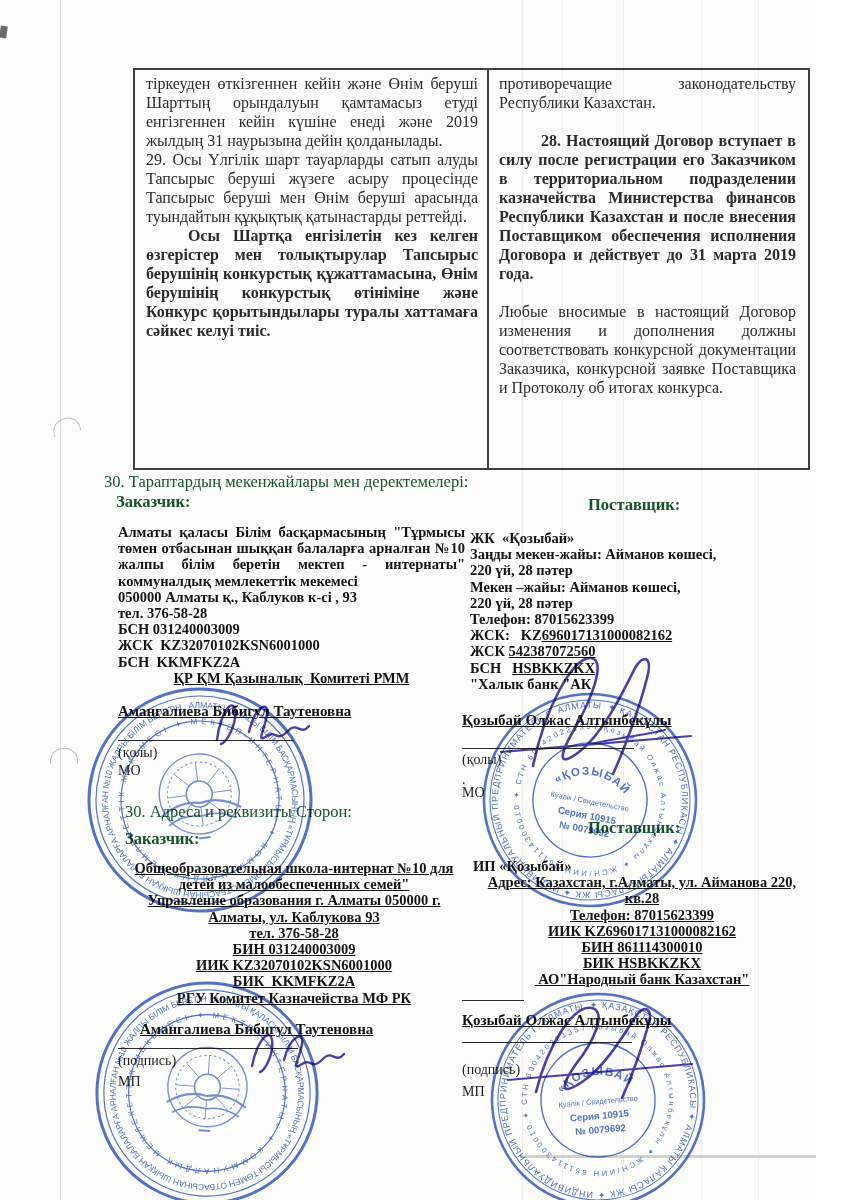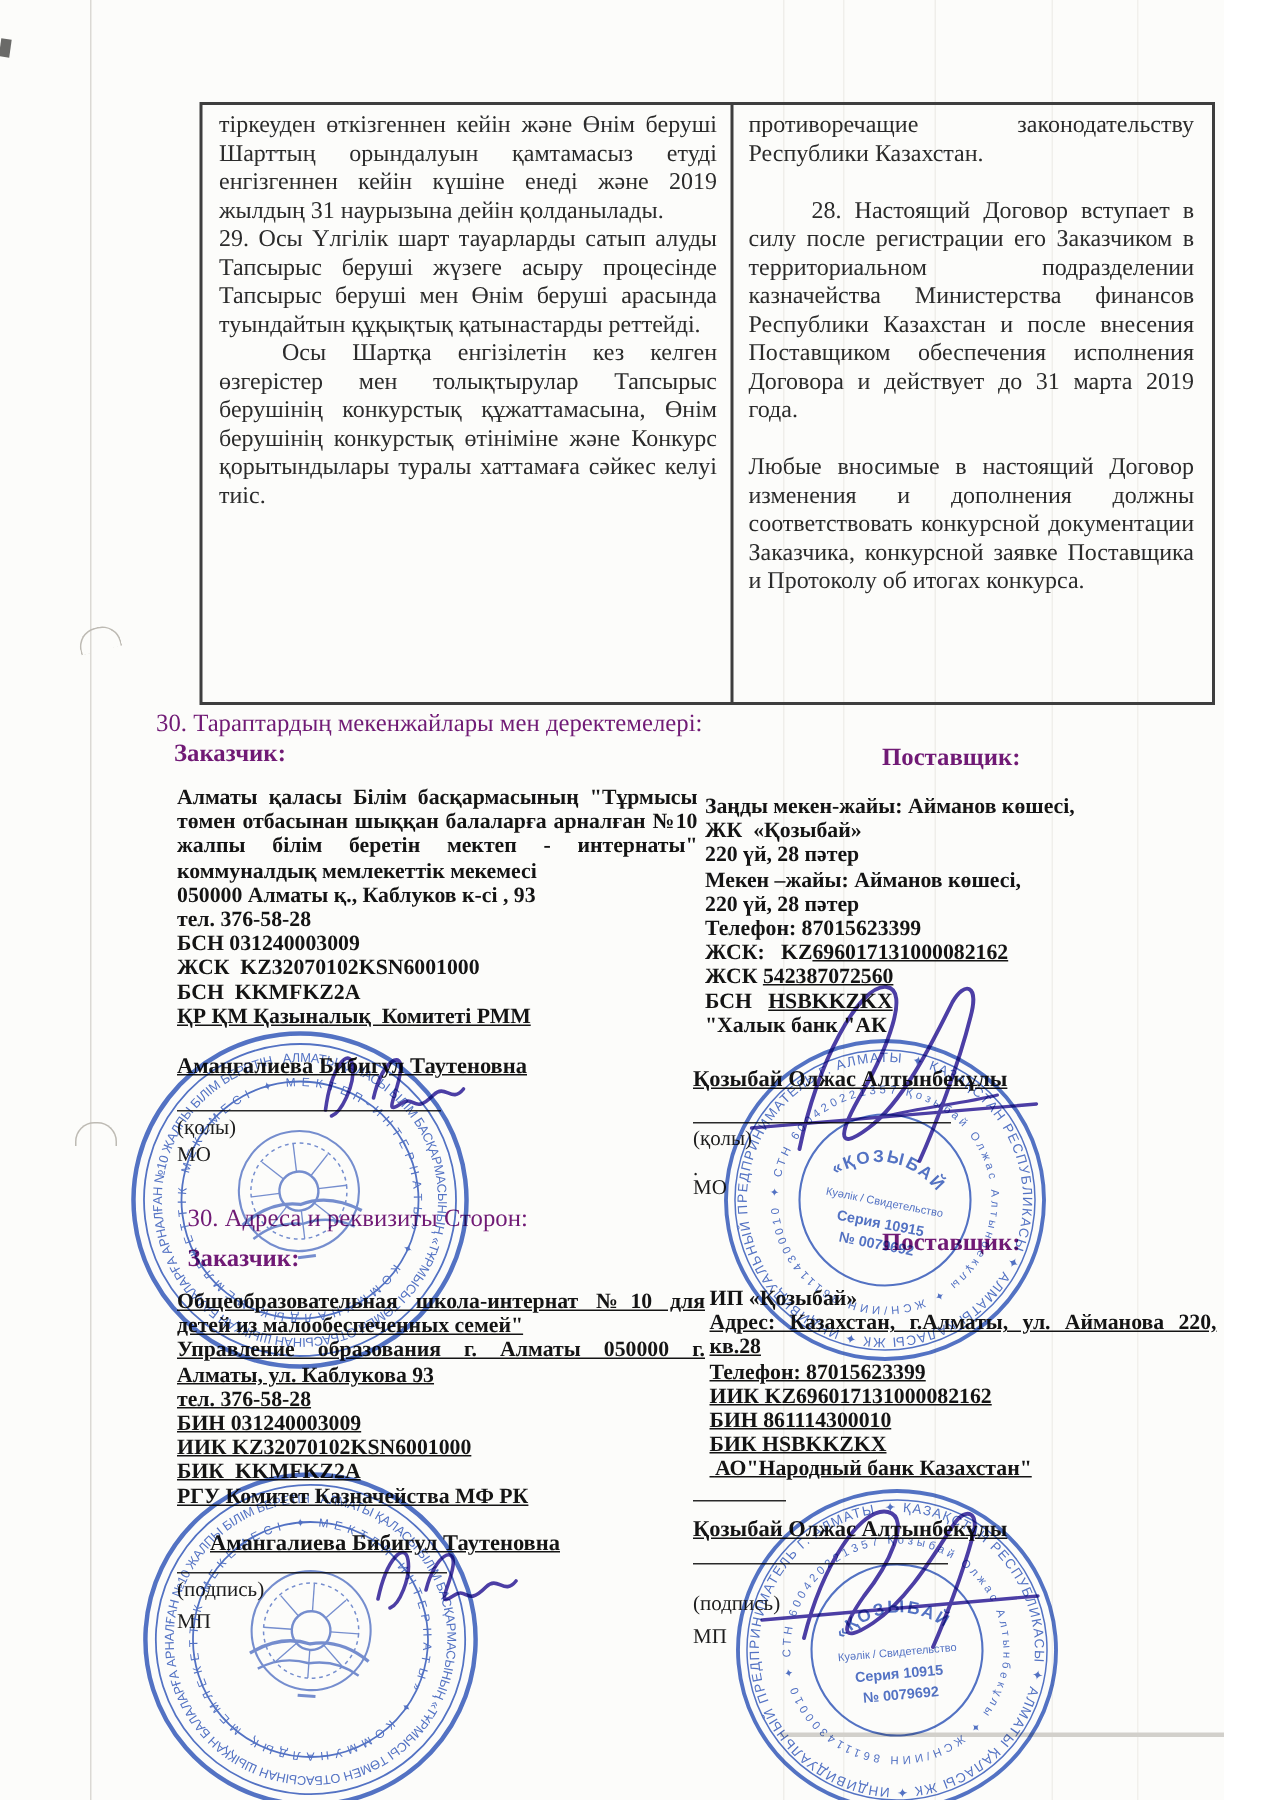--- a/index.html
+++ b/index.html
@@ -9,7 +9,7 @@
   .scanline{position:absolute;top:0;height:1200px;width:1px;}
   .cell{font-size:16px;line-height:19px;text-align:justify;color:#2b2b2b;}
   .cell p{margin:0;}
-  .ind{text-indent:42px;}
+  .ind{text-indent:42px;font-weight:bold;}
   .gap{height:19px;}
   .h16{font-size:16.5px;color:#701a75;}
   .bold{font-weight:bold;}

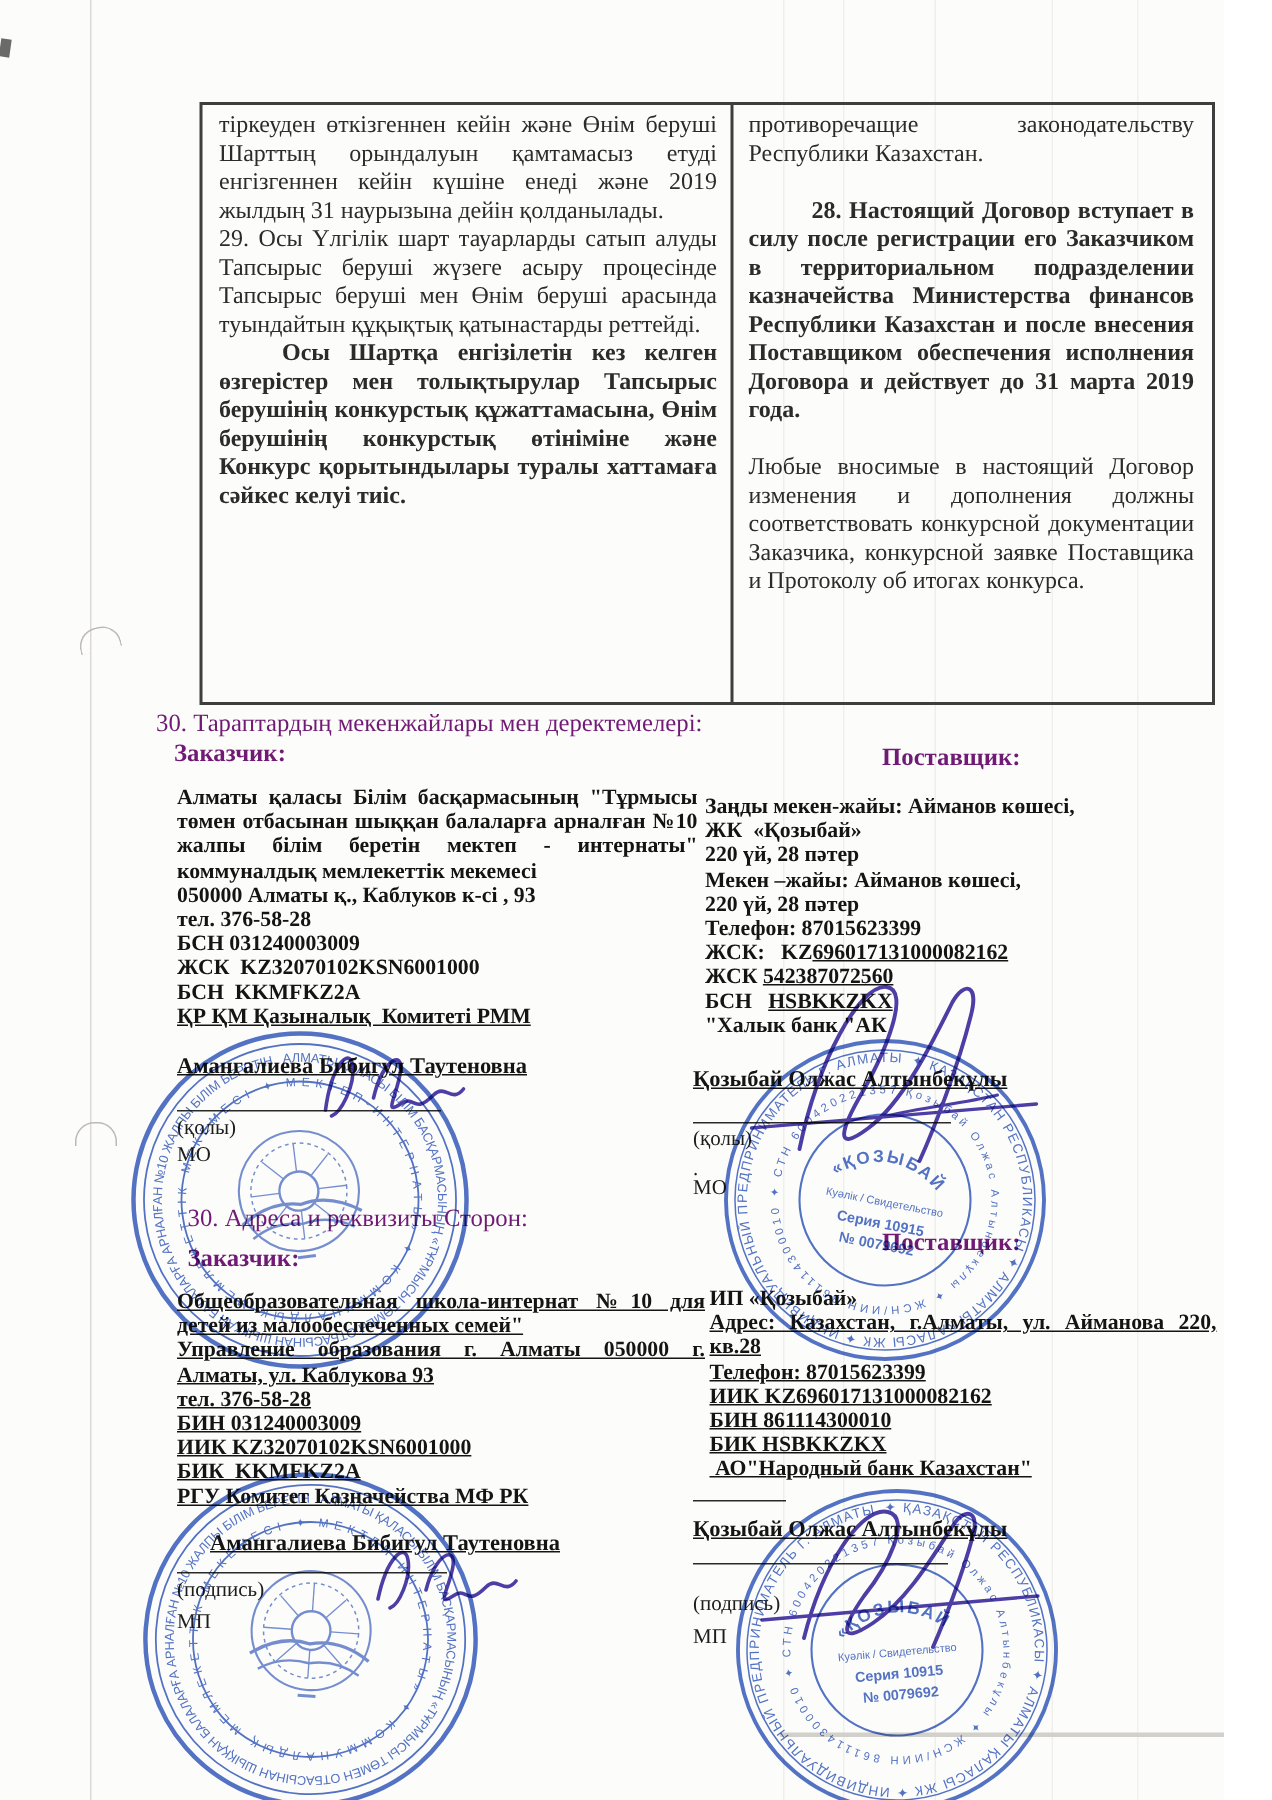--- a/index.html
+++ b/index.html
@@ -11,7 +11,7 @@
   .cell p{margin:0;}
   .ind{text-indent:42px;font-weight:bold;}
   .gap{height:19px;}
-  .h16{font-size:16.5px;color:#701a75;}
+  .h16{font-size:16.5px;color:#14532d;}
   .bold{font-weight:bold;}
   .addr{font-weight:bold;font-size:14.5px;line-height:16.2px;color:#141414;}
   .addr div{white-space:pre-wrap;}

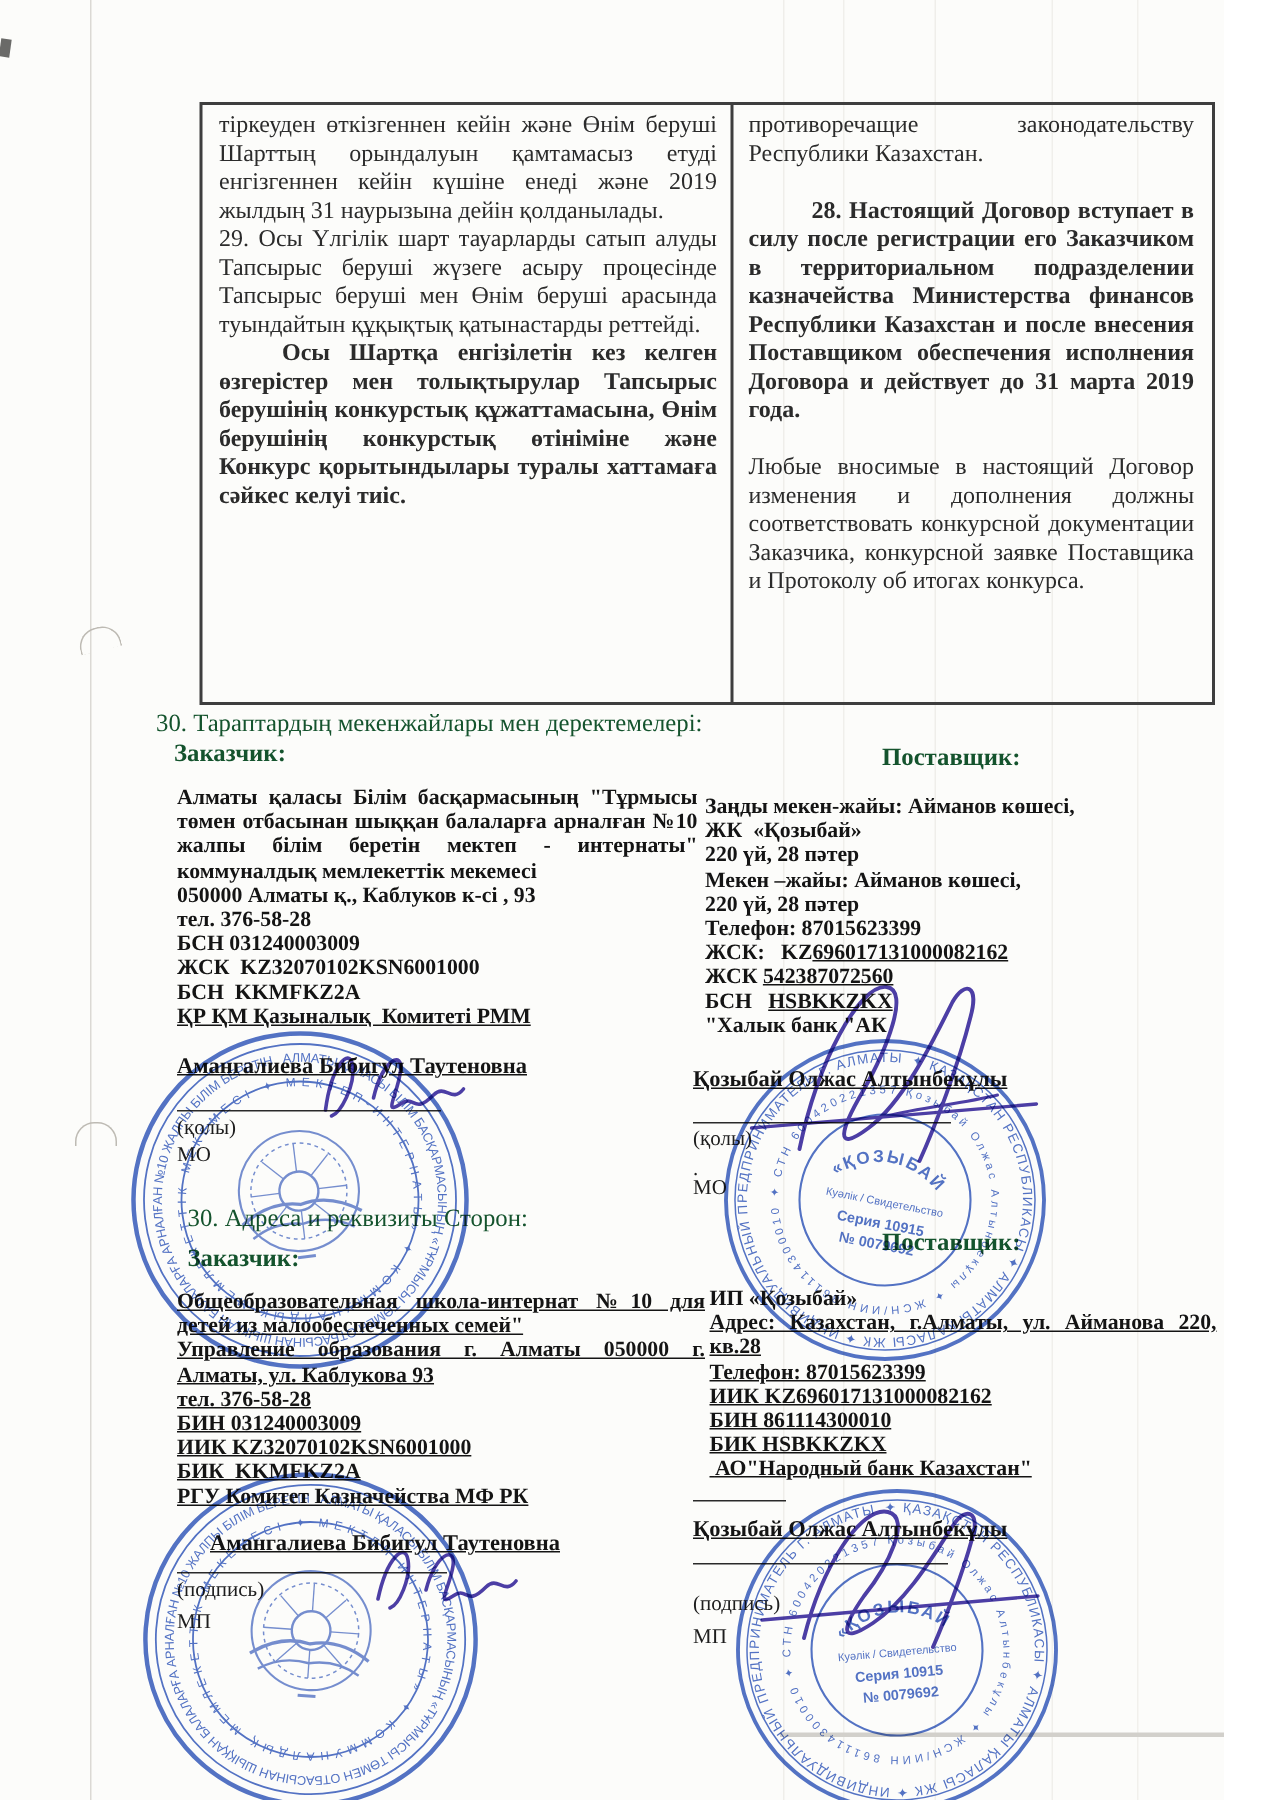--- a/index.html
+++ b/index.html
@@ -76,8 +76,8 @@
   <div class="abs cap" style="left:118px;top:763px;">МО</div>
 
   <div class="abs addr" style="left:470px;top:530px;width:300px;">
+    <div>ЖК  «Қозыбай»</div>
     <div>Заңды мекен-жайы: Айманов көшесі,</div>
-    <div>ЖК  «Қозыбай»</div>
     <div>220 үй, 28 пәтер</div>
     <div>Мекен –жайы: Айманов көшесі,</div>
     <div>220 үй, 28 пәтер</div>

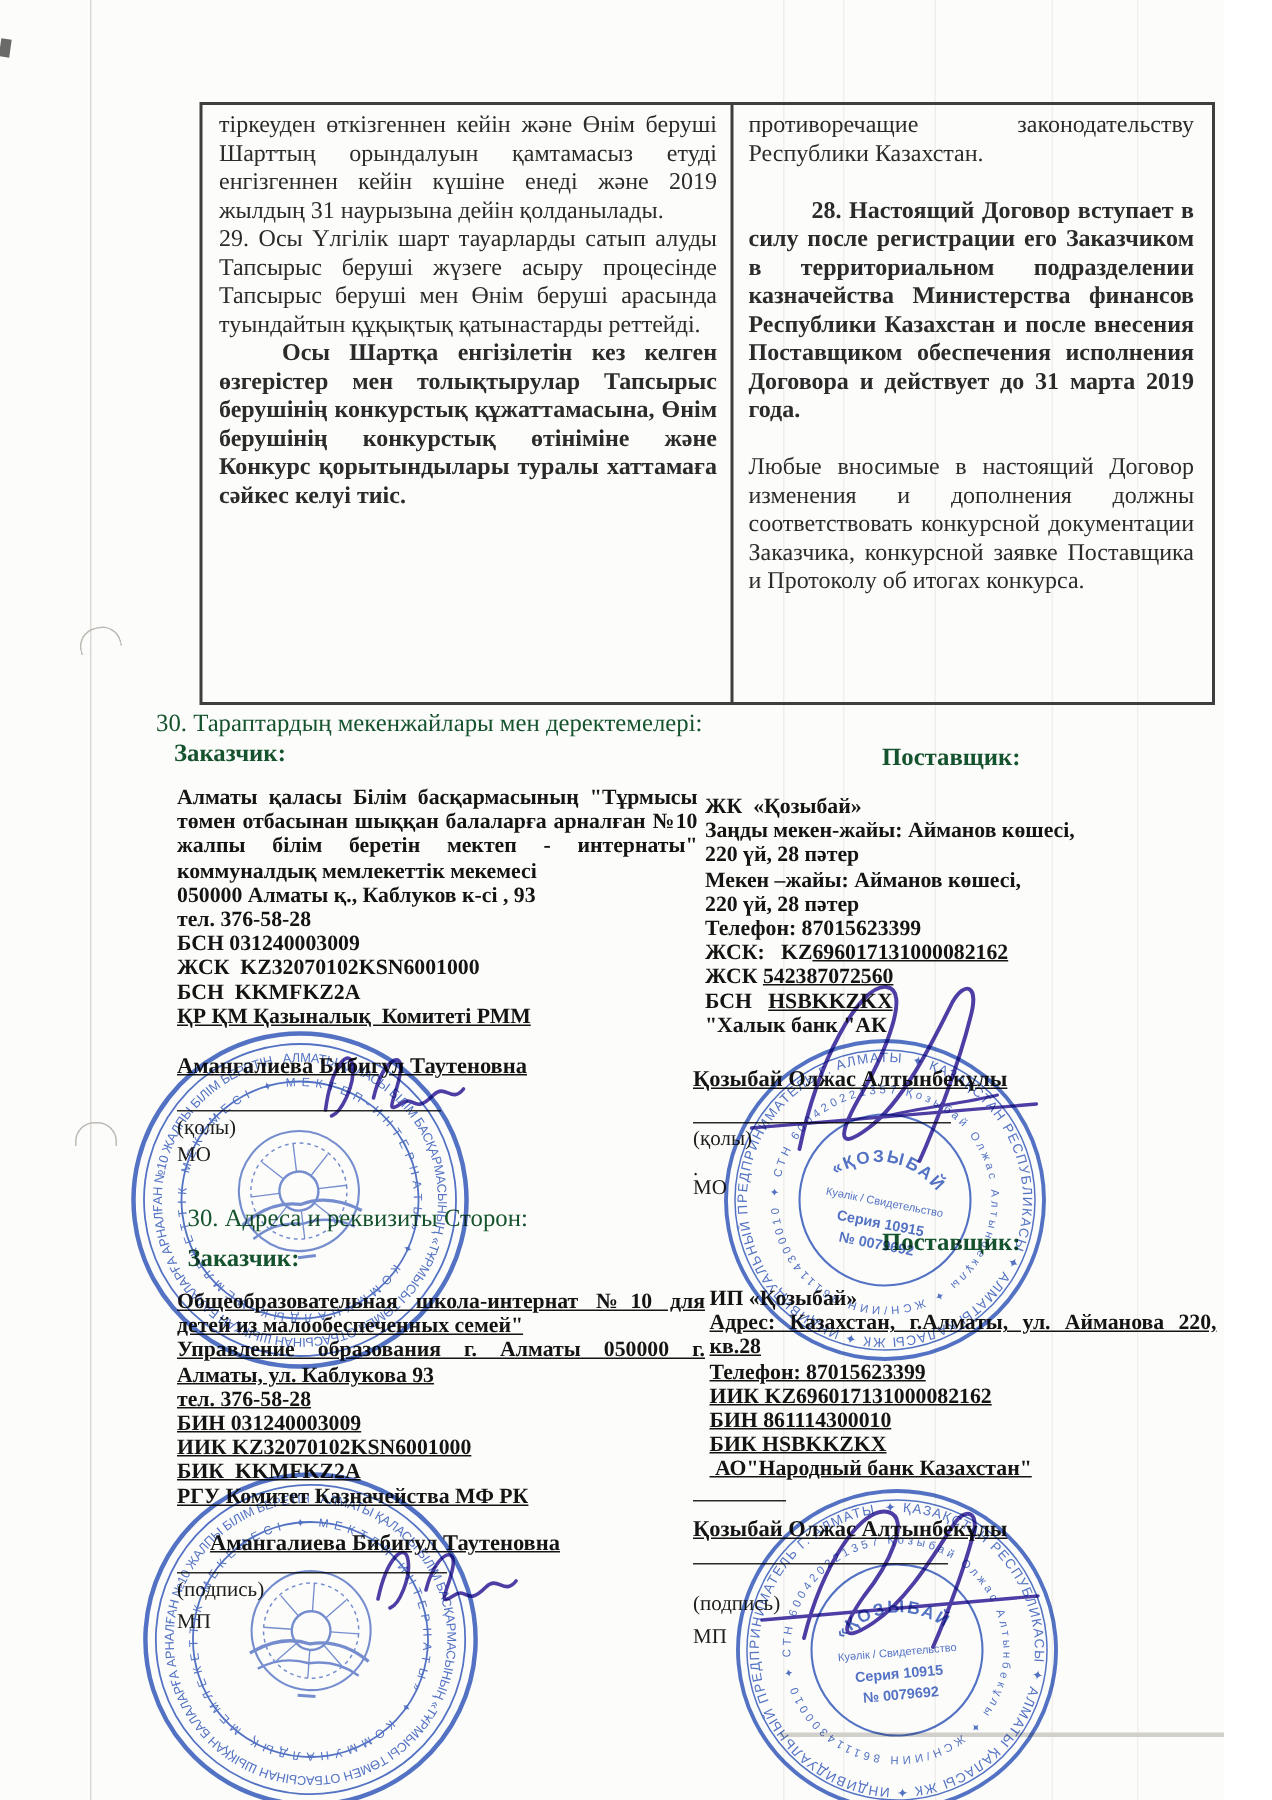--- a/index.html
+++ b/index.html
@@ -16,7 +16,7 @@
   .addr{font-weight:bold;font-size:14.5px;line-height:16.2px;color:#141414;}
   .addr div{white-space:pre-wrap;}
   .just{text-align:justify;white-space:normal!important;}
-  .u{text-decoration:underline;}
+  .u{text-decoration:underline;text-align:center;}
   .sigline{position:absolute;height:0;border-bottom:1.5px solid #2a2a2a;}
   .cap{font-size:14px;color:#1d1d1d;font-family:Liberation Serif, serif;}
   .stamp{position:absolute;mix-blend-mode:multiply;opacity:.88;}

